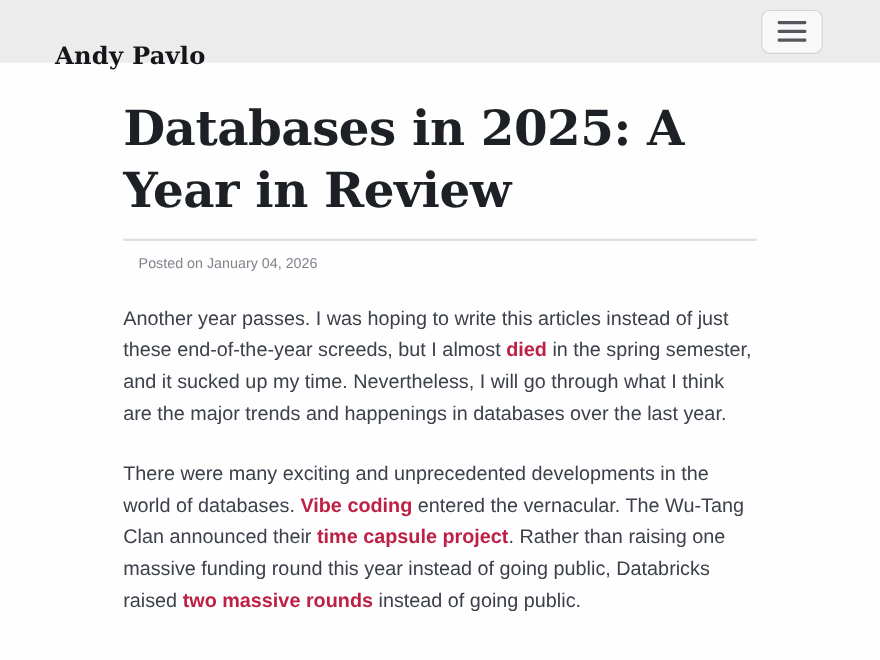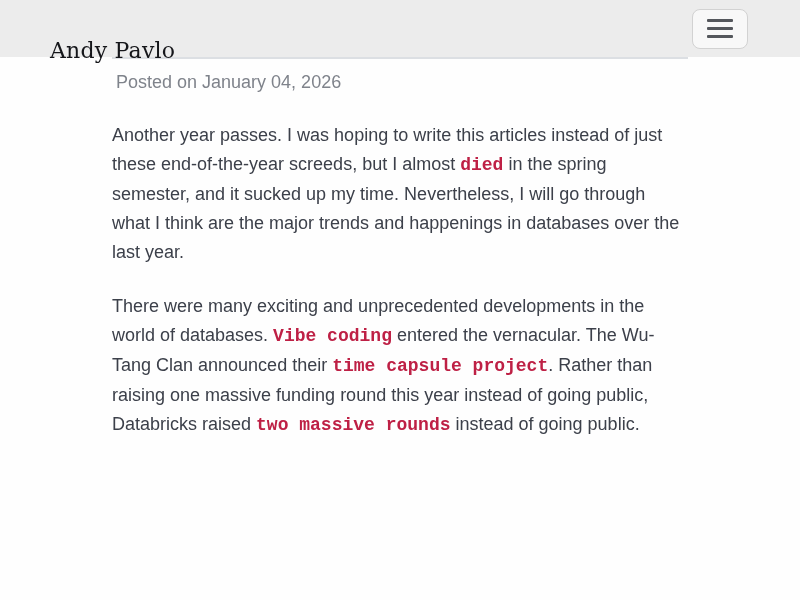--- a/index.html
+++ b/index.html
@@ -23,7 +23,7 @@
   }
   .site-title {
     font-family: "DejaVu Serif", serif;
-    font-weight: 400;
+    font-weight: 700;
     font-size: 22px;
     color: #15161a;
     letter-spacing: 0.2px;

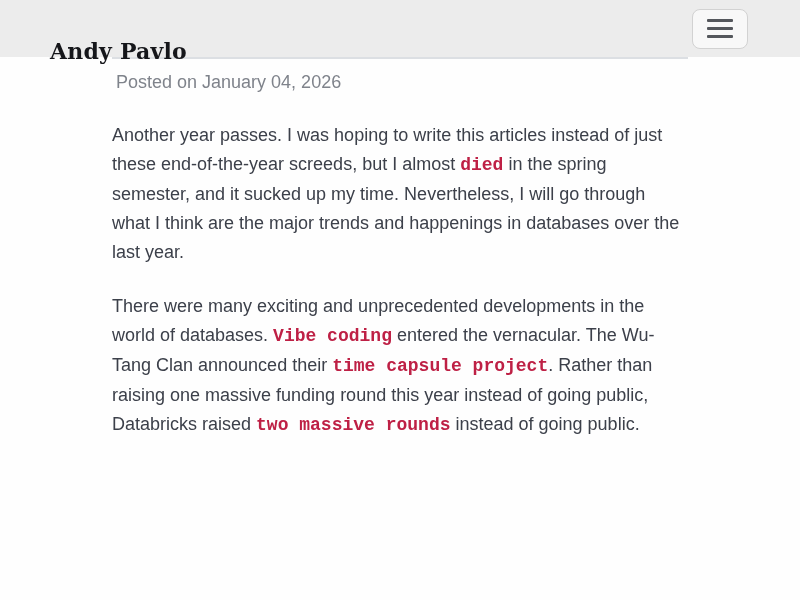--- a/index.html
+++ b/index.html
@@ -105,6 +105,7 @@
 
 <main>
   <article>
+    <h1 class="page-title">Databases in 2025: A Year in Review</h1>
     <hr class="title-rule">
     <p class="posted-line">Posted on January 04, 2026</p>
     <div class="article-body">

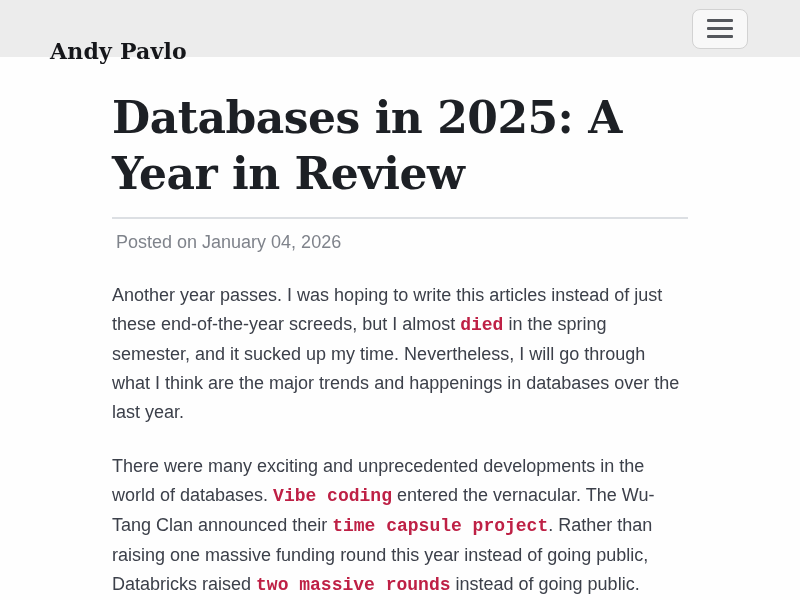--- a/index.html
+++ b/index.html
@@ -72,8 +72,8 @@
   }
   .posted-line {
     color: #7f838b;
-    font-size: 18px;
-    margin: 0 0 28px 4px;
+    font-size: 13px;
+    margin: 0 0 28px 14px;
   }
   .article-body p {
     color: #3c404a;

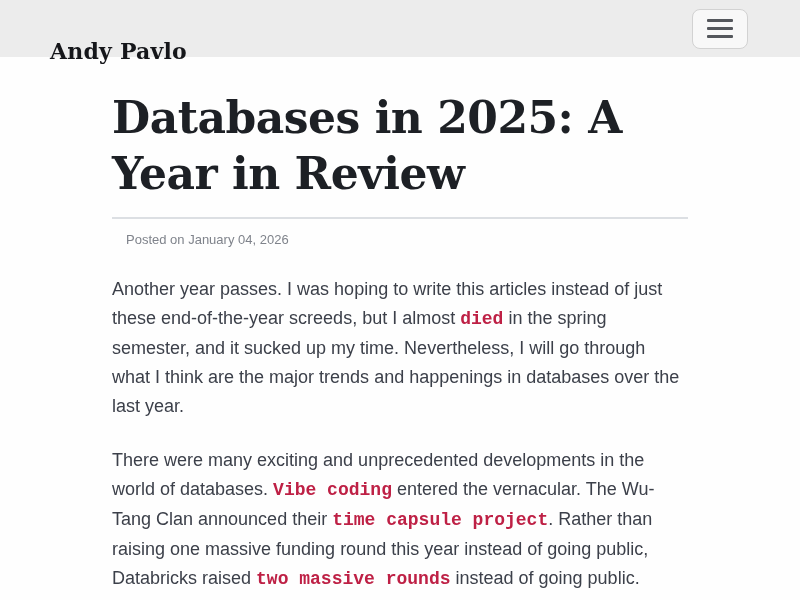--- a/index.html
+++ b/index.html
@@ -86,7 +86,6 @@
     color: #be2045;
     font-weight: 700;
     text-decoration: none;
-    font-family: Liberation Mono, monospace;
   }
 </style>
 </head>

